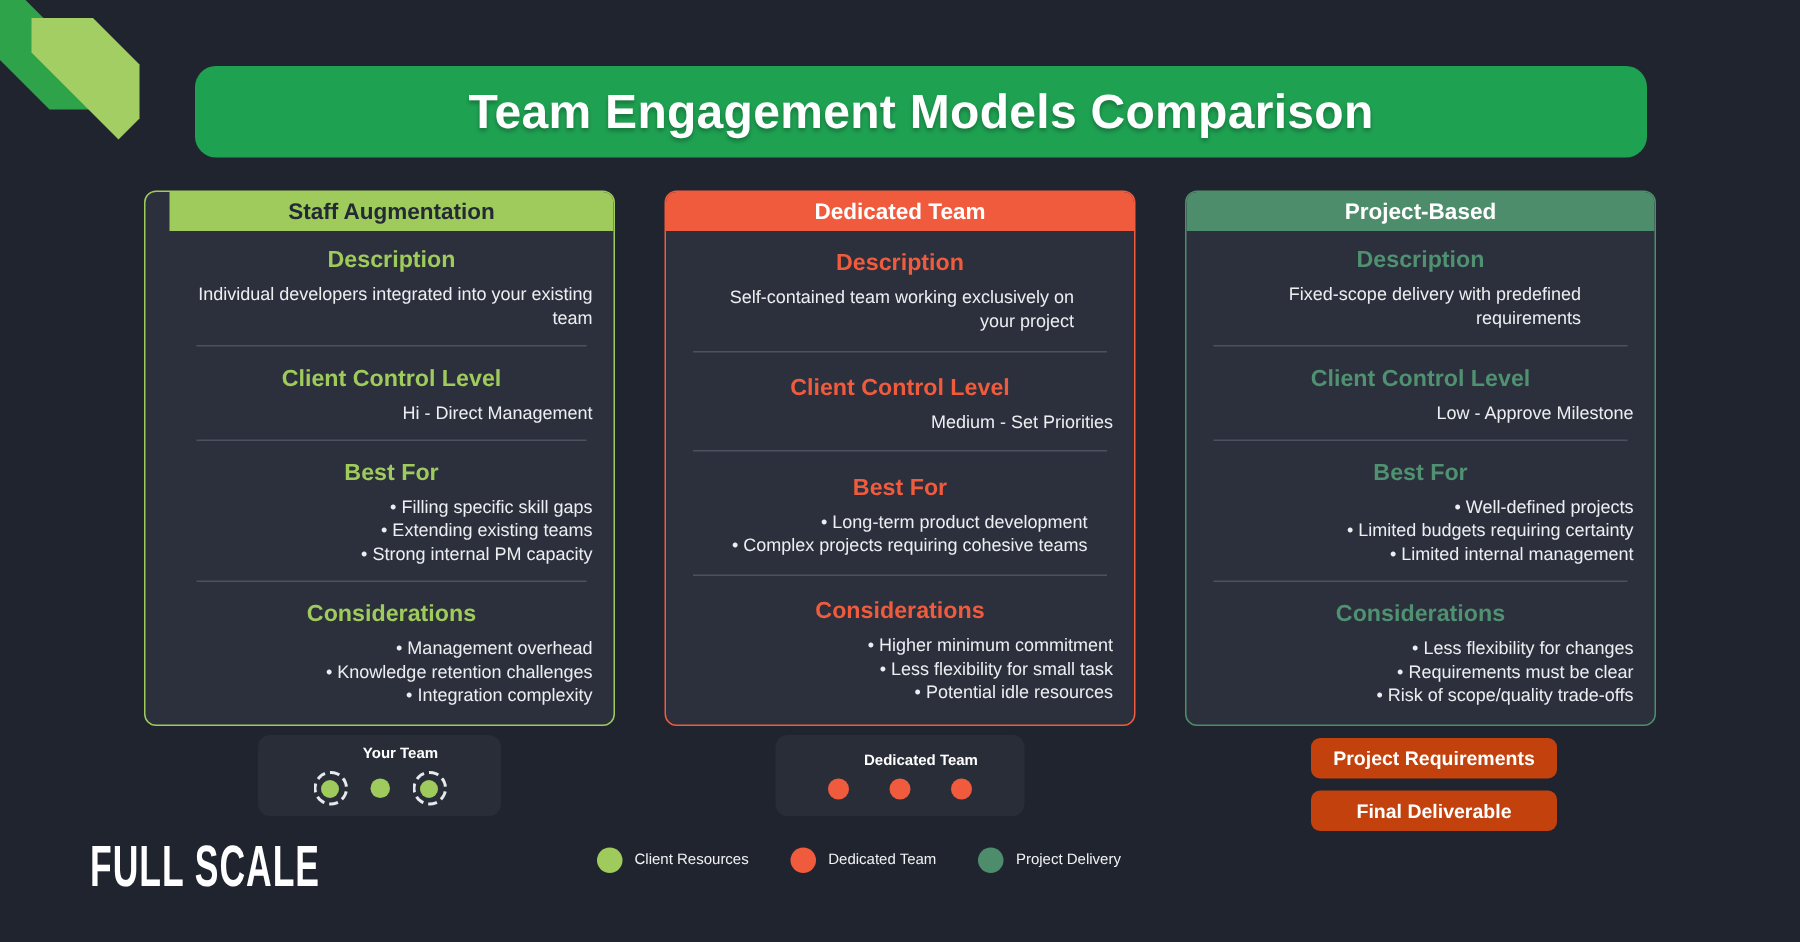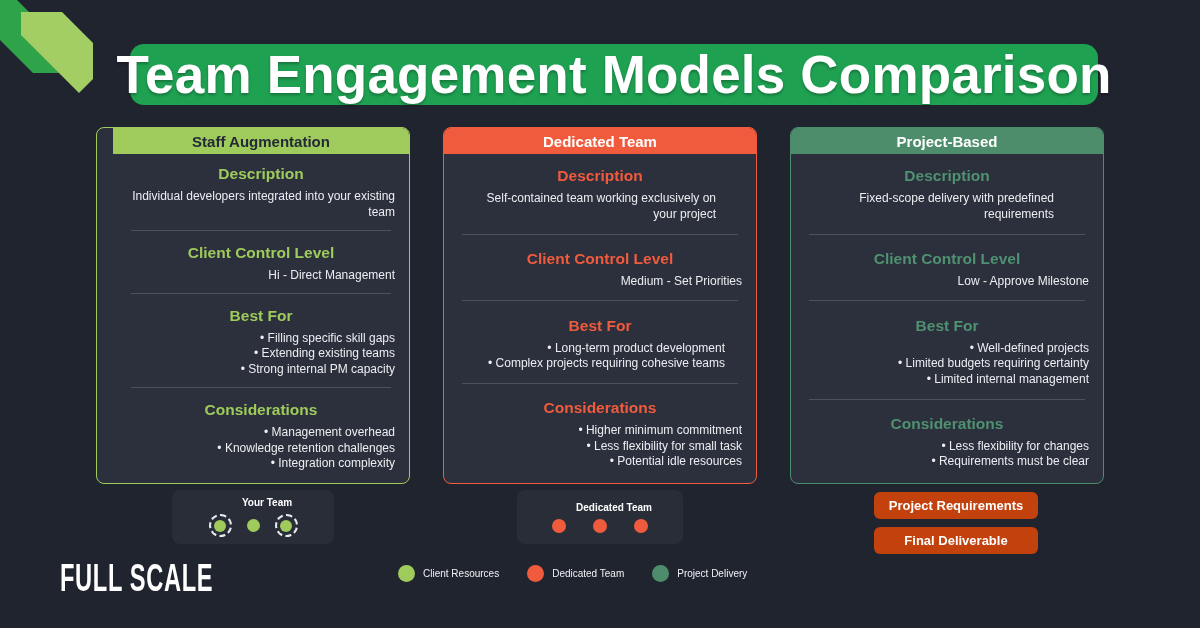--- a/index.html
+++ b/index.html
@@ -21,7 +21,7 @@
     display:flex; align-items:center; justify-content:center;
   }
   .title-banner h1 {
-    font-size:53px; font-weight:800; color:#FFFFFF; letter-spacing:0.2px;
+    font-size:32px; font-weight:800; color:#FFFFFF; letter-spacing:0.2px;
     text-shadow:0 2px 3px rgba(0,0,0,0.28); white-space:nowrap;
   }
 

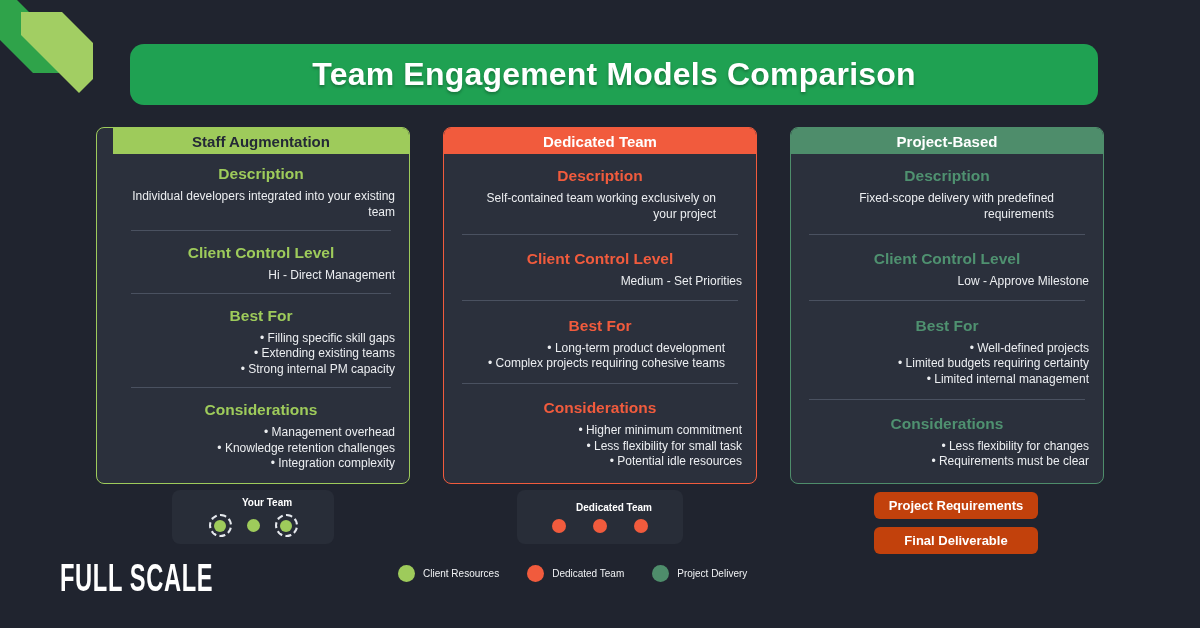--- a/index.html
+++ b/index.html
@@ -204,6 +204,7 @@
         <ul>
           <li>• Less flexibility for changes</li>
           <li>• Requirements must be clear</li>
+          <li>• Risk of scope/quality trade-offs</li>
         </ul>
       </section>
     </div>

